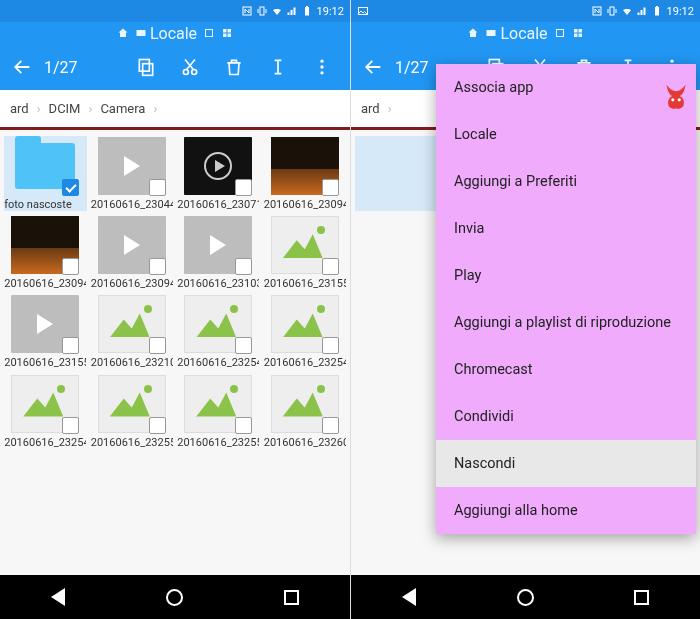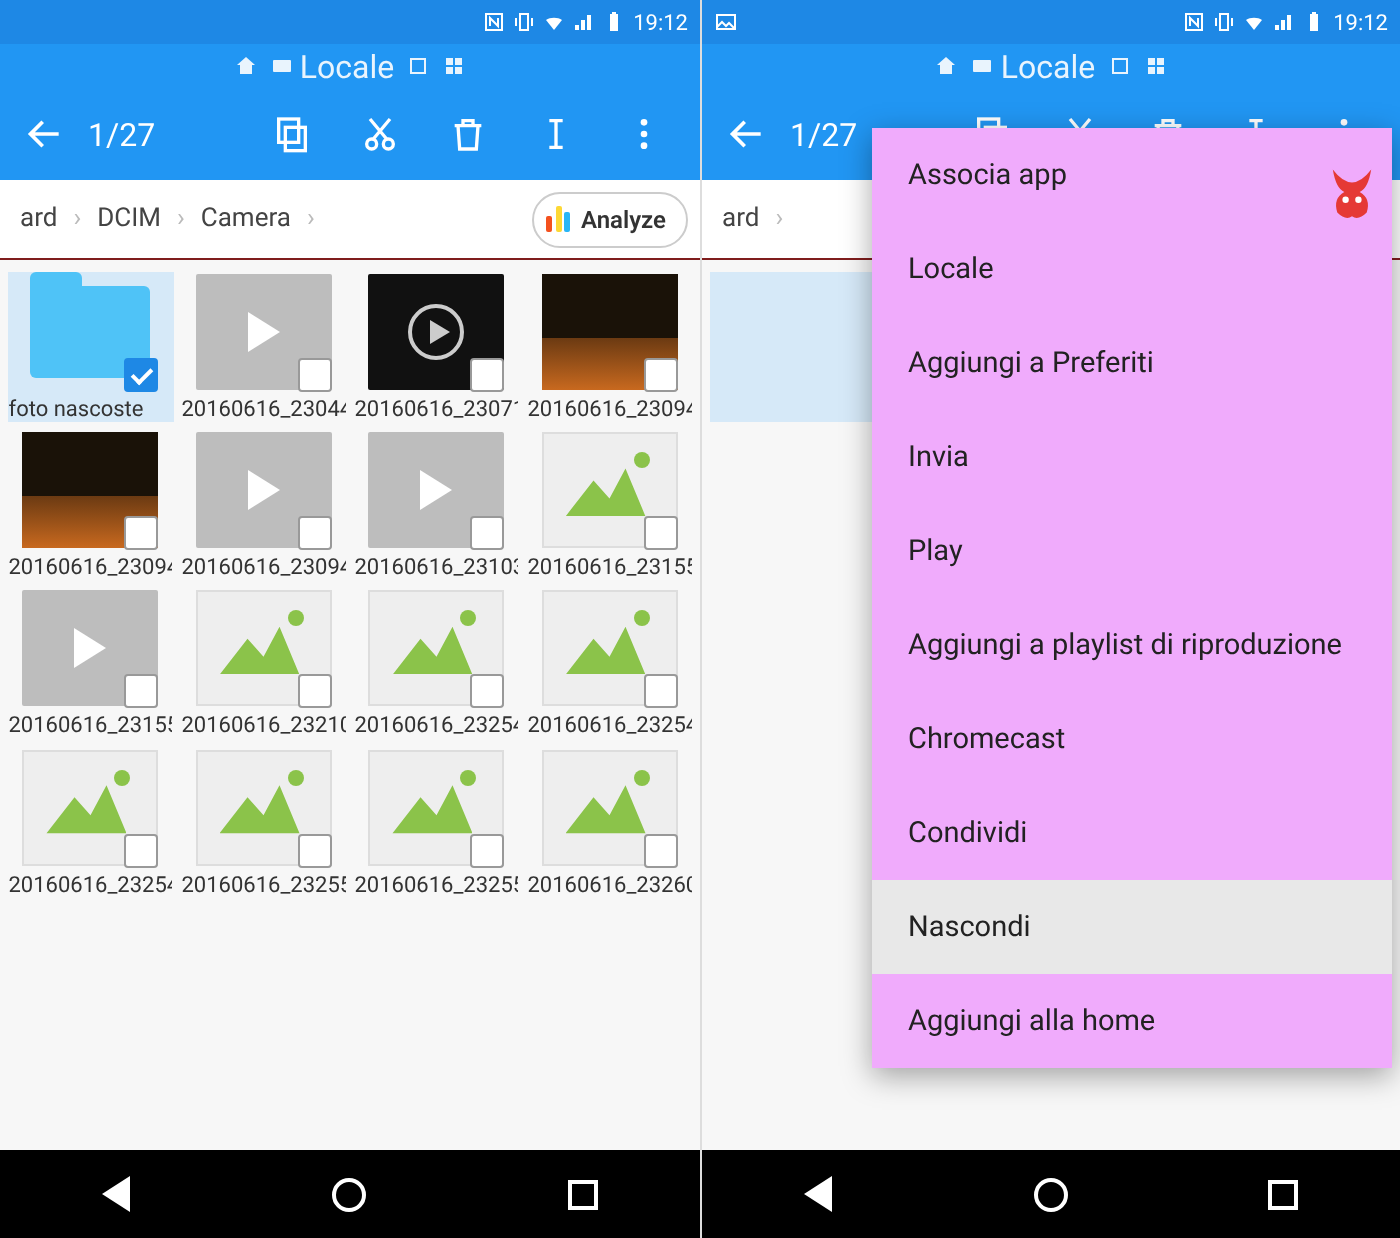--- a/index.html
+++ b/index.html
@@ -21,7 +21,7 @@
   .action-bar .counter { font-size: 16px; margin-right: auto; padding-left: 4px; }
   .action-bar .ab-btn { width: 40px; height: 46px; display: flex; align-items: center; justify-content: center; }
 
-  .breadcrumb { height: 40px; background: #fff; border-bottom: 1px solid #7f1d1d; display: flex; align-items: center; padding: 0 6px; font-size: 13px; color: #444; gap: 4px; }
+  .breadcrumb { height: 40px; background: #fff; border-bottom: 3px solid #7f1d1d; display: flex; align-items: center; padding: 0 6px; font-size: 13px; color: #444; gap: 4px; }
   .breadcrumb .crumb { padding: 0 4px; }
   .breadcrumb .sep { color: #bbb; font-size: 13px; }
   .analyze-btn { margin-left: auto; background: #fff; border: 1px solid #ccc; border-radius: 14px; height: 28px; padding: 0 10px 0 6px; display: flex; align-items: center; gap: 5px; font-size: 12px; font-weight: 600; color: #333; }

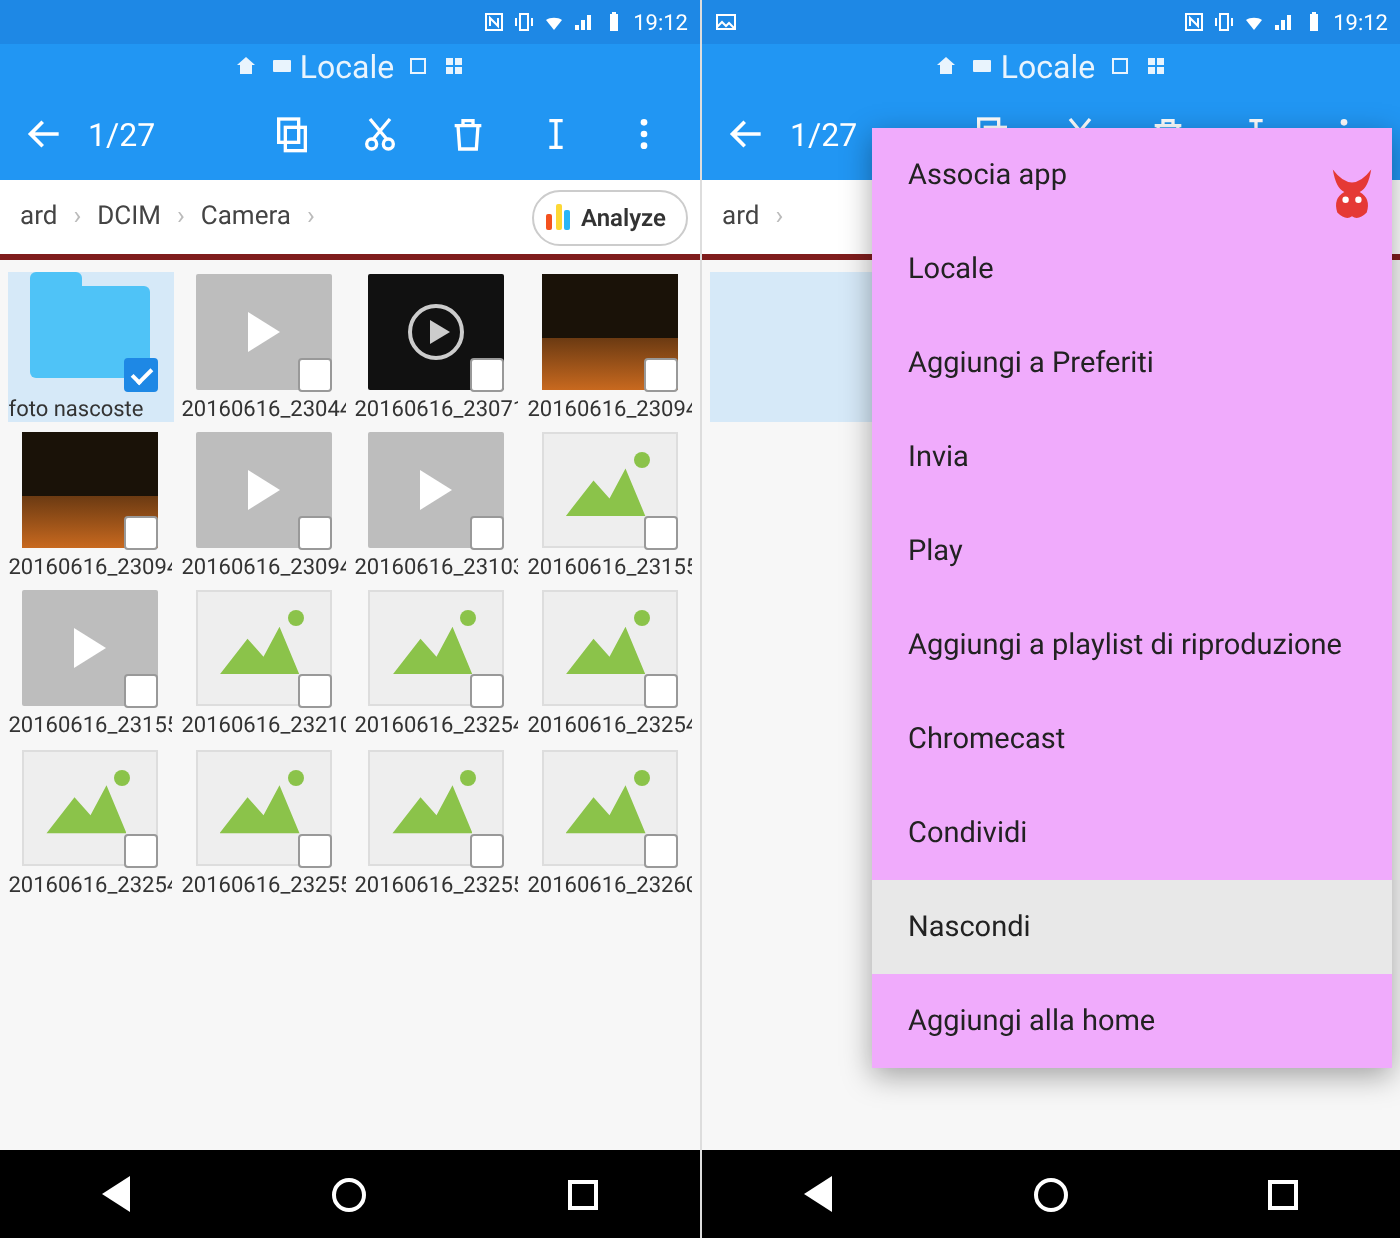--- a/index.html
+++ b/index.html
@@ -191,14 +191,6 @@
     <span class="sep">›</span>
     <span class="crumb">Camera</span>
     <span class="sep">›</span>
-    <div class="analyze-btn">
-      <span class="analyze-bars">
-          <span class="b1"></span>
-          <span class="b2"></span>
-          <span class="b3"></span>
-        </span>
-      <span>Analyze</span>
-    </div>
   </div>
 
   <div class="grid" id="grid-left">

